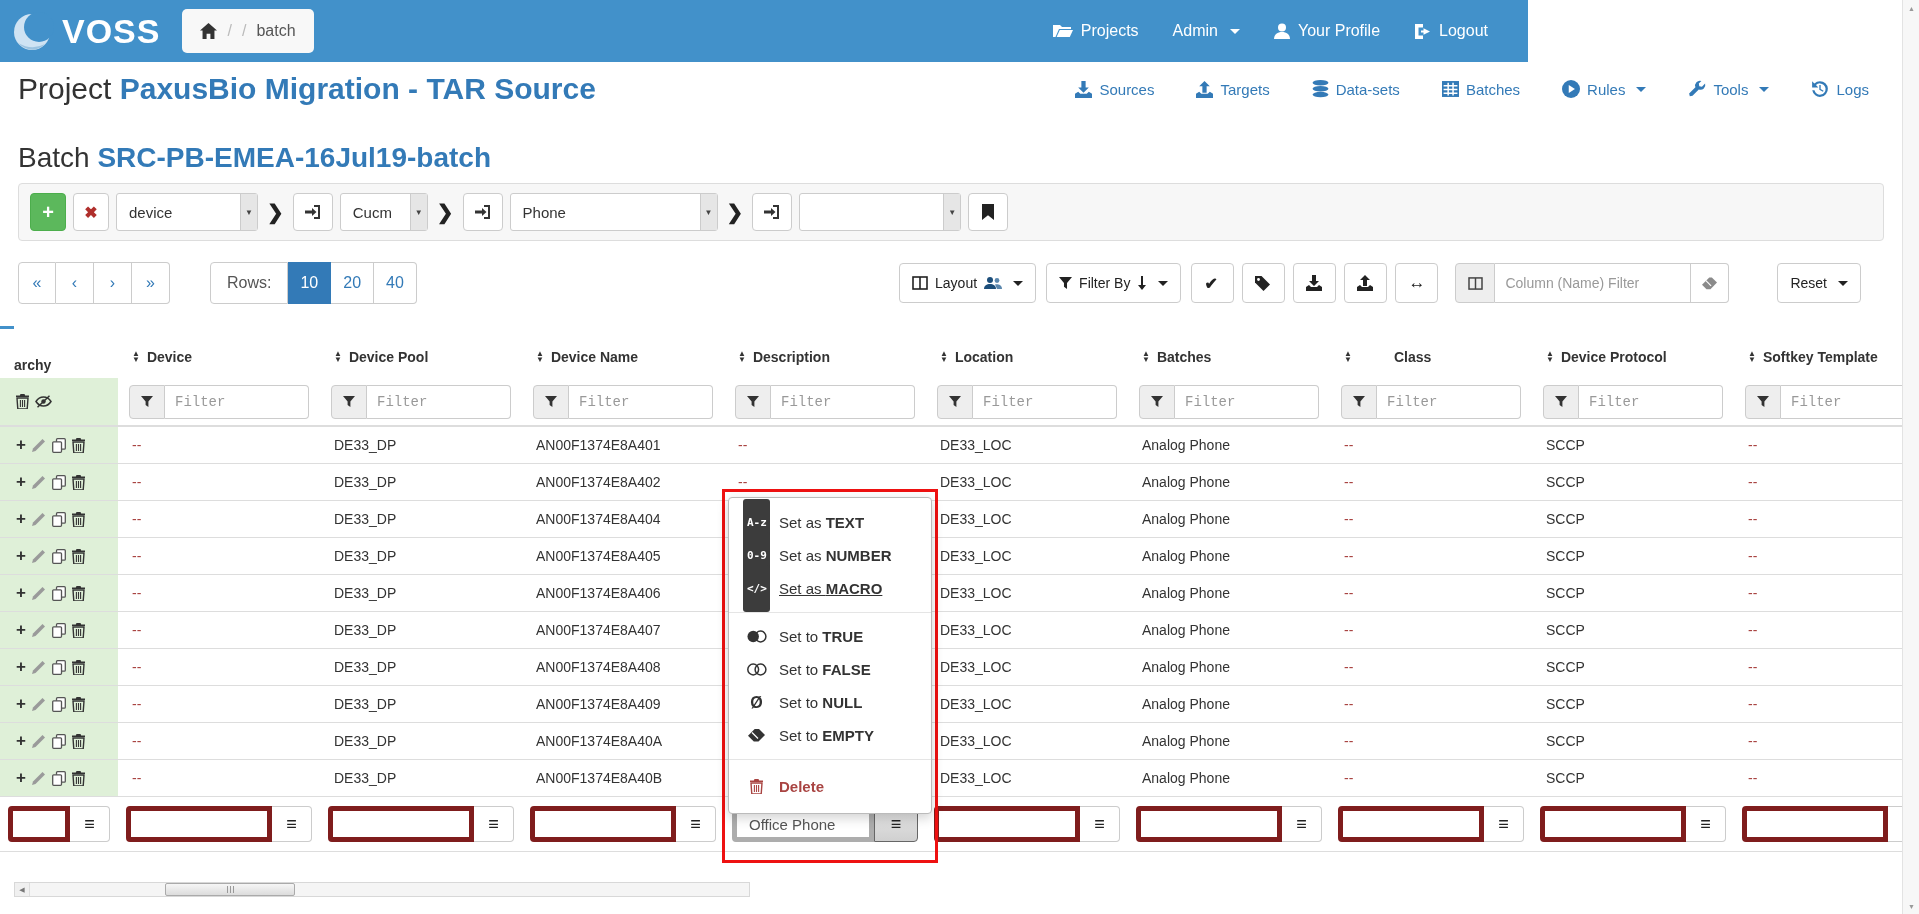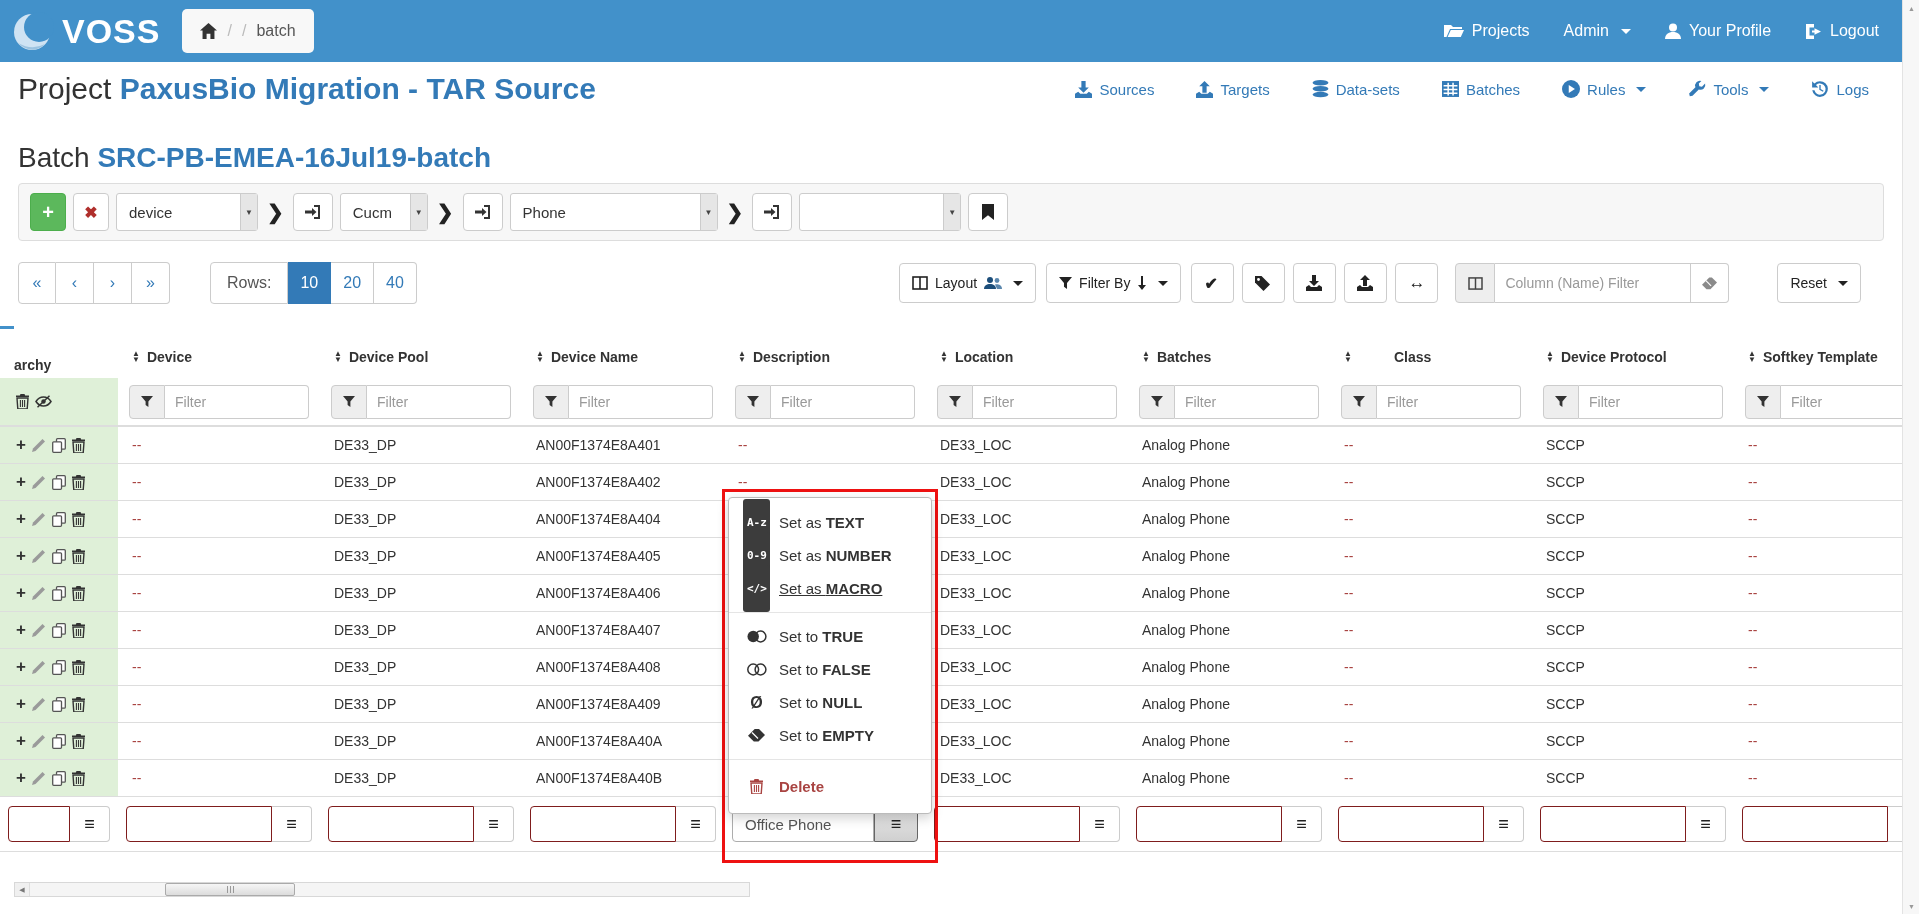--- a/index.html
+++ b/index.html
@@ -7,7 +7,7 @@
     font-family:"Liberation Sans", sans-serif; color:#333; }
 
   
-  .navbar { position:absolute; top:0; left:0; width:1919px; height:62px;
+  .navbar { position:absolute; top:0; left:0; width:1528px; height:62px;
     background:#4291ca; display:flex; align-items:center; }
   .brand { display:flex; align-items:center; gap:6px; padding:0 14px 0 12px; }
   .brand-text { color:#fff; font-size:34px; font-weight:bold; letter-spacing:1px; }

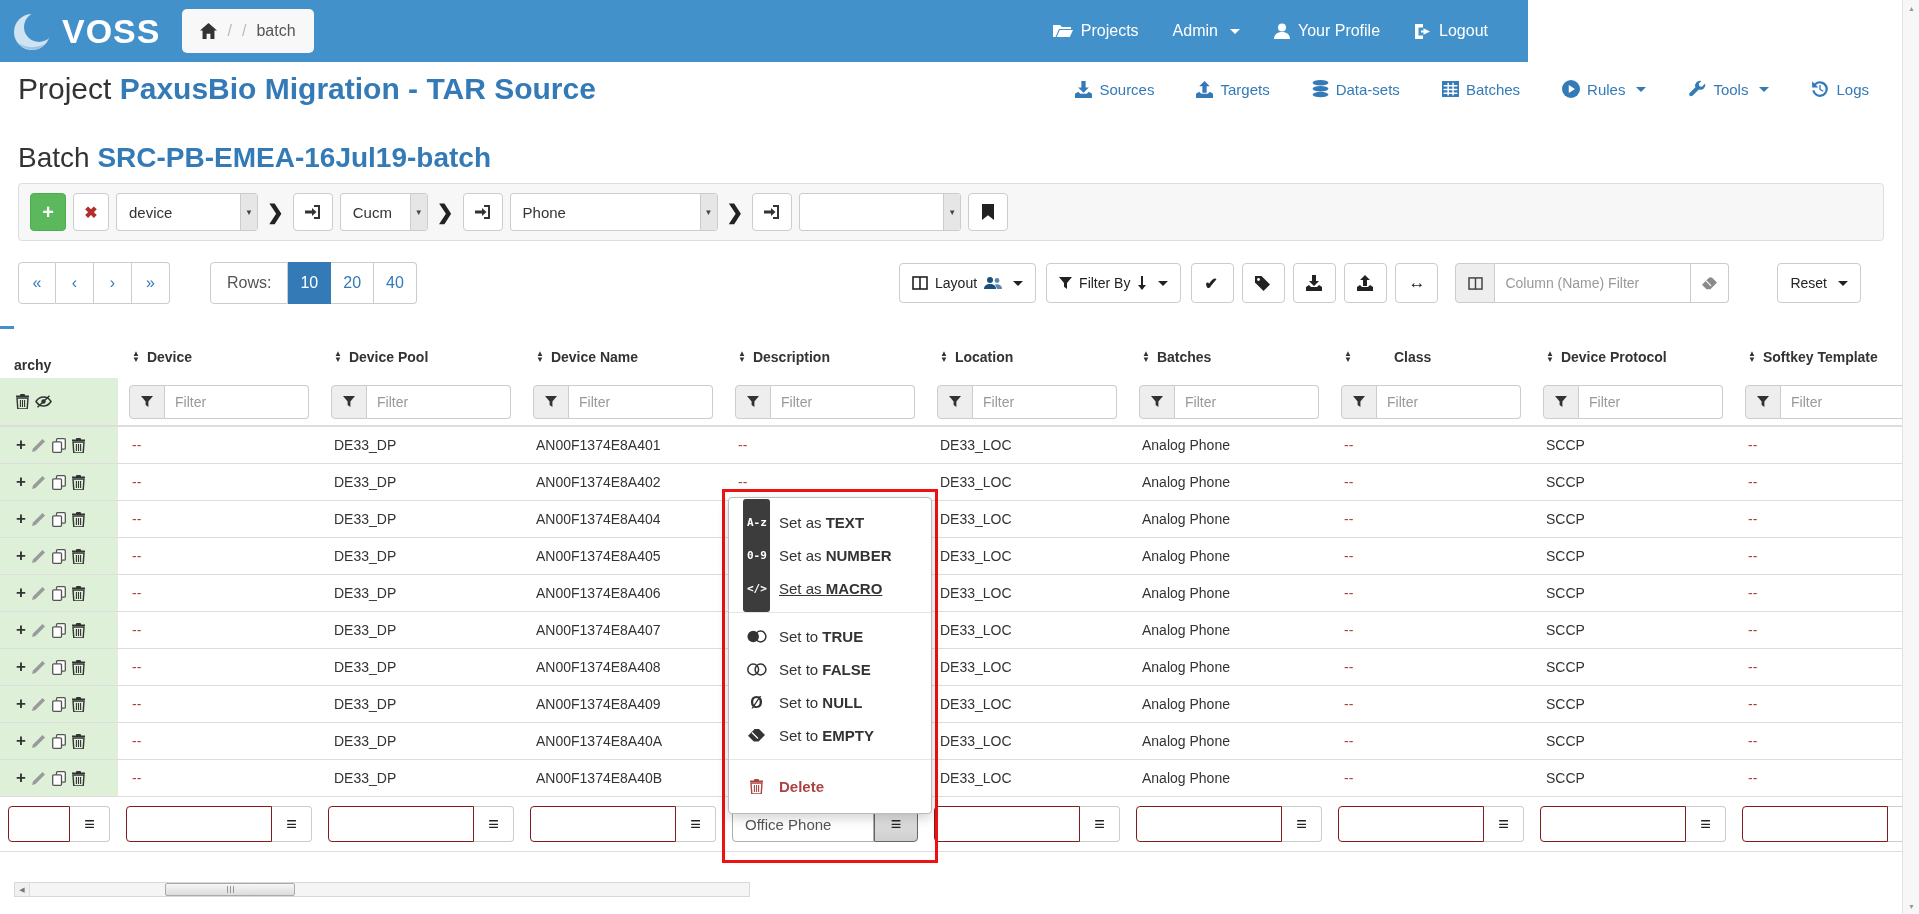--- a/index.html
+++ b/index.html
@@ -85,7 +85,7 @@
   .sorter { display:inline-flex; flex-direction:column; line-height:6px; font-size:8px;
     color:#333; margin-right:7px; cursor:pointer; }
   .filter-row { height:48px; border-bottom:1px solid #ddd; }
-  .filter-row .cell { padding:0 11px; }
+  .filter-row .cell { padding:0 11px;font-family:Liberation Mono, monospace; }
   .fg { display:flex; height:34px; width:100%; border-radius:4px; }
   .fg .addon { background:#eee; border:1px solid #ccc; border-radius:4px 0 0 4px; width:36px;
     display:flex; align-items:center; justify-content:center; }

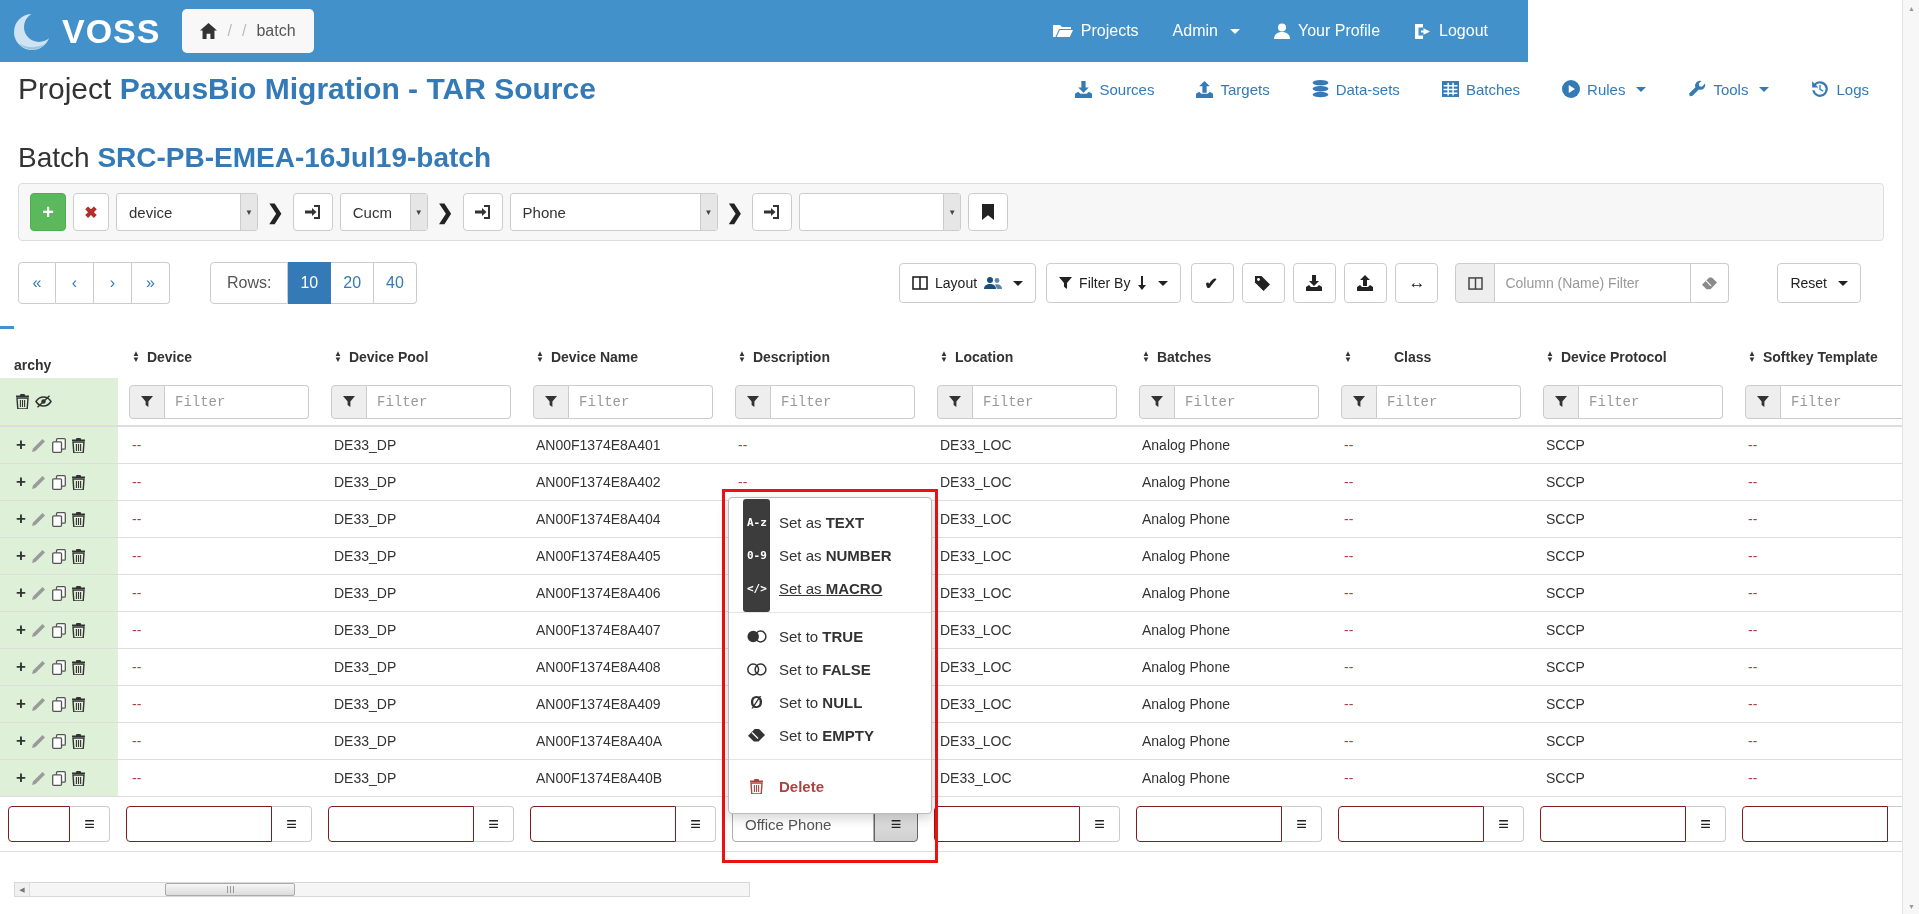--- a/index.html
+++ b/index.html
@@ -100,7 +100,7 @@
   .bottom-row { height:56px; border-top:1px solid #ddd; border-bottom:1px solid #ddd; }
   .bottom-row .cell { padding:0 8px; }
   .big { display:flex; height:36px; width:100%; }
-  .big input { flex:1; min-width:0; border:1px solid #7f1d1d; border-radius:4px 0 0 4px;
+  .big input { flex:1; min-width:0; border:5px solid #7f1d1d; border-radius:4px 0 0 4px;
     padding:0 12px; font-size:15px; color:#555; outline:none; font-family:inherit; background:#fff; }
   .big .burger { width:40px; border:1px solid #ccc; border-left:none; border-radius:0 4px 4px 0;
     background:#fff; display:flex; align-items:center; justify-content:center; font-size:18px;

